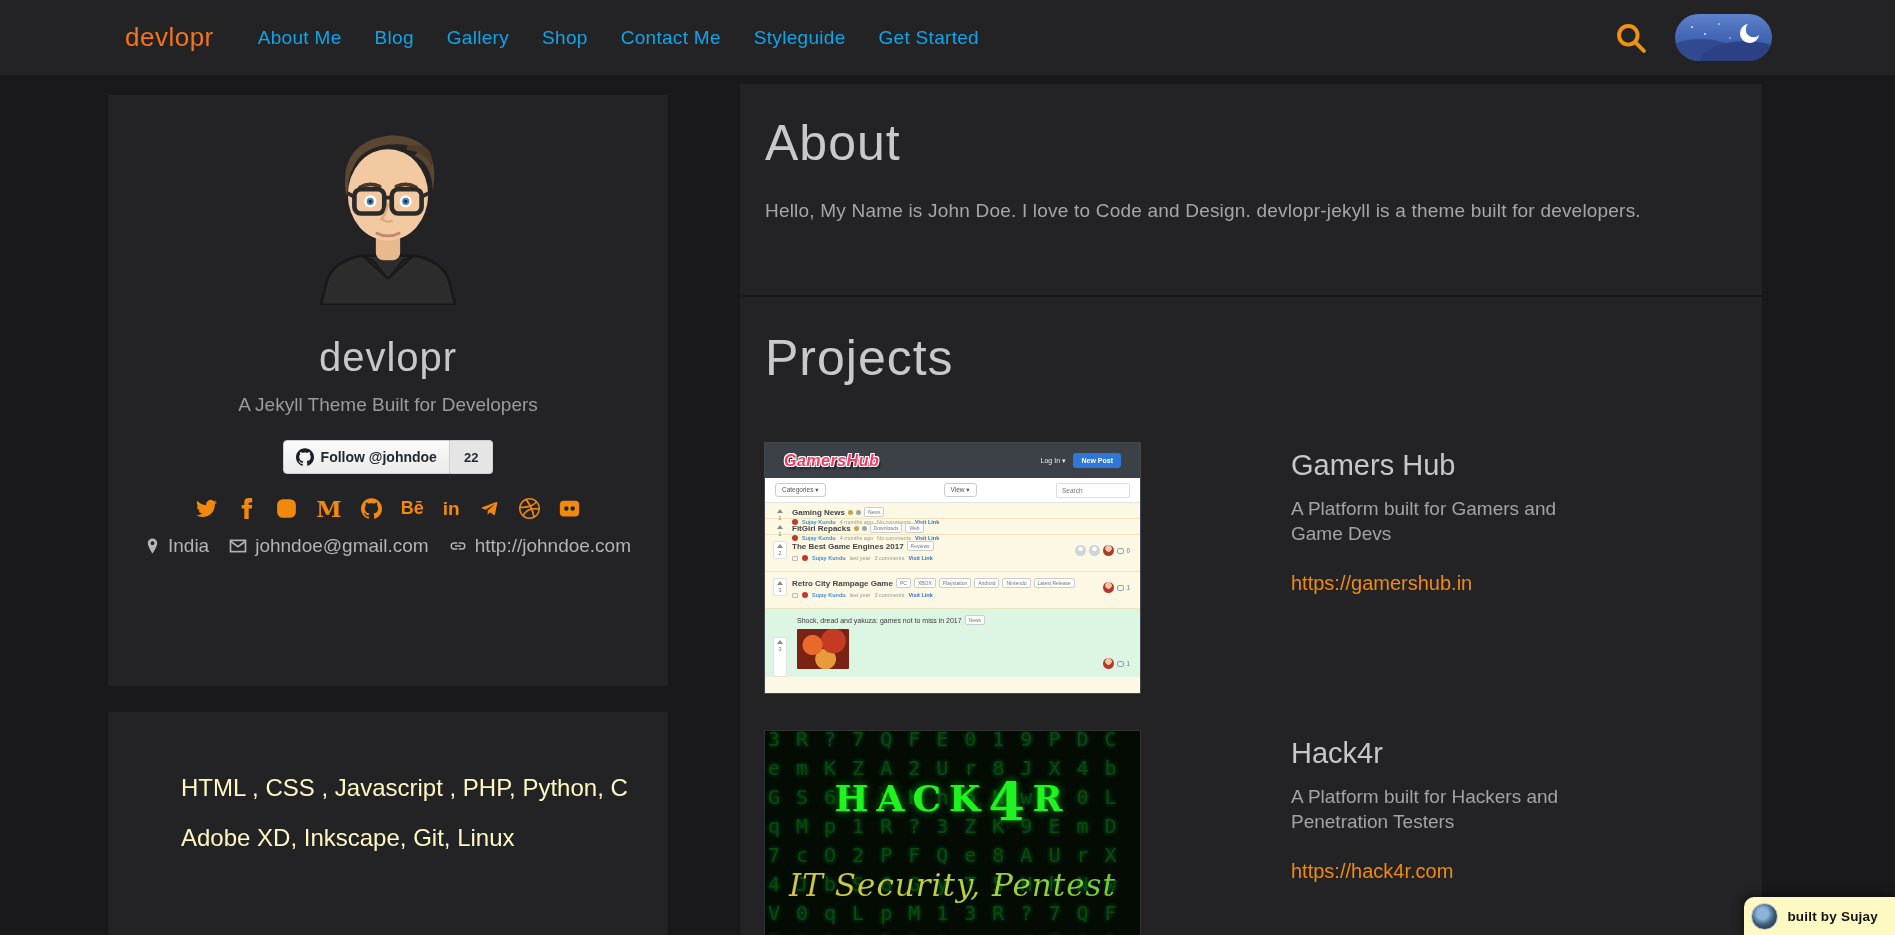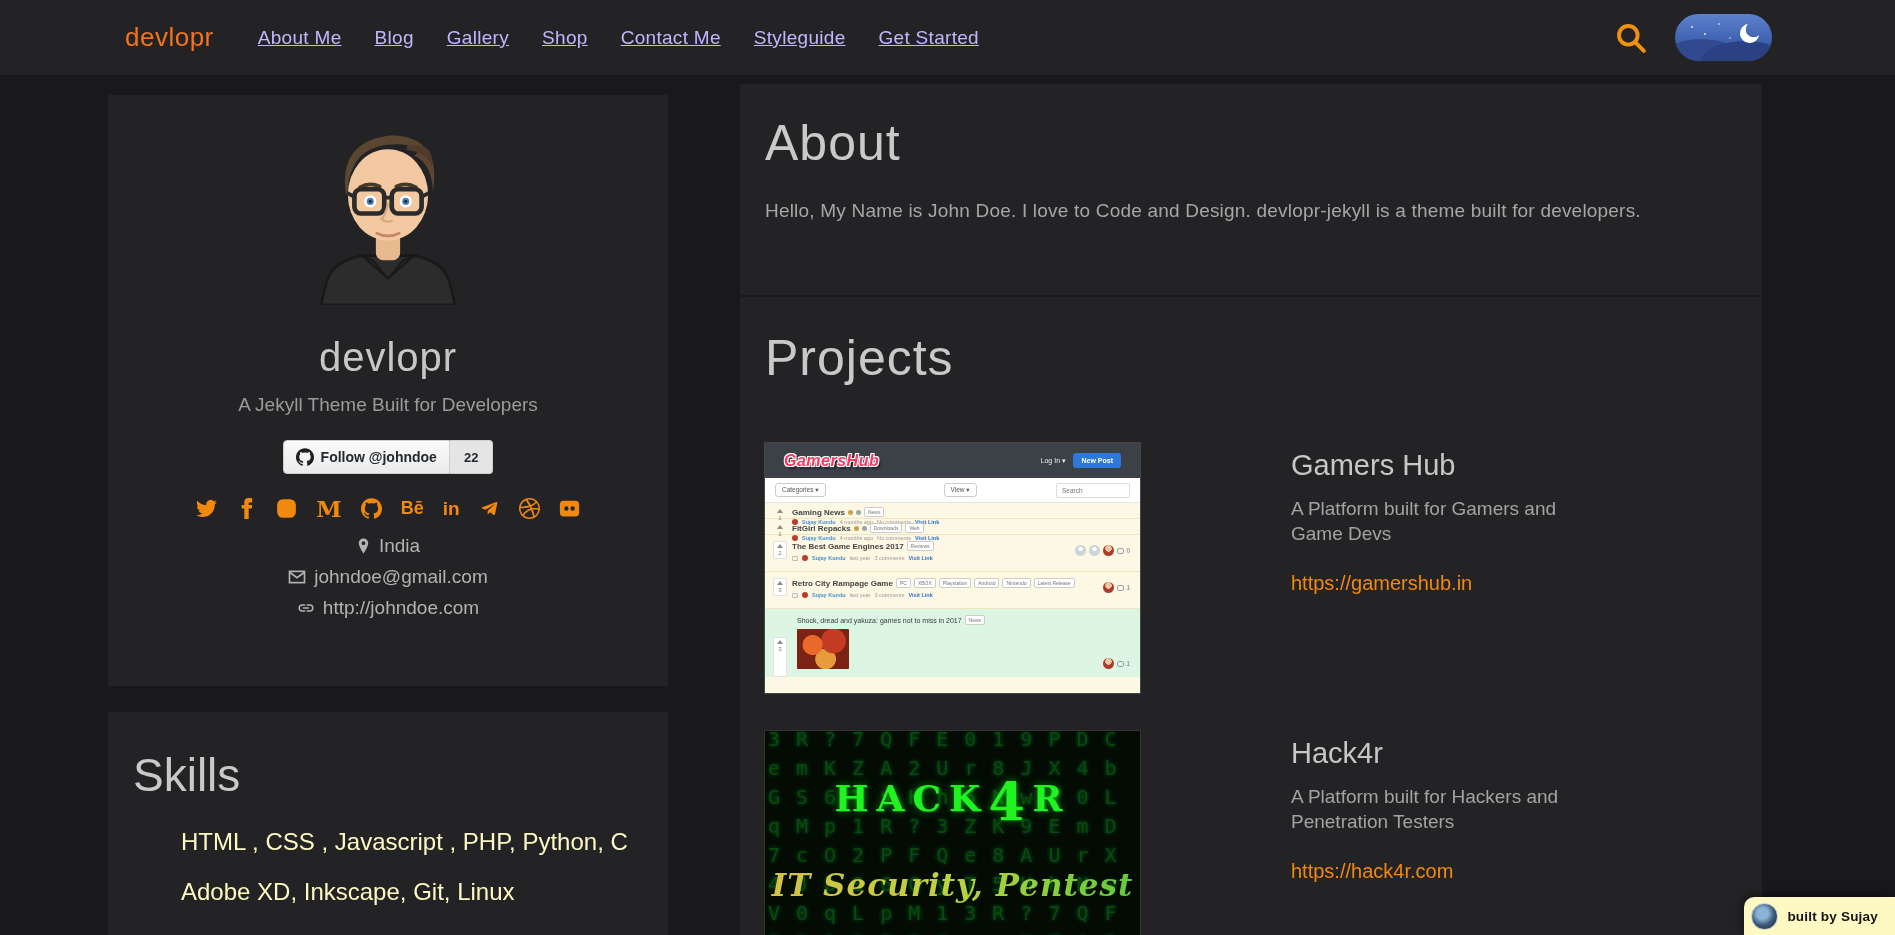--- a/index.html
+++ b/index.html
@@ -23,7 +23,7 @@
   .nav{position:absolute;top:0;left:0;right:0;height:75px;background:#232325;display:flex;align-items:center;padding-left:125px;z-index:5;}
   .nav-logo{font-size:26px;color:var(--logo);letter-spacing:.5px;margin-right:44px;cursor:pointer;}
   .nav-links{display:flex;gap:33px;}
-  .nav-link{font-size:19px;color:#c4b5fd;cursor:pointer;letter-spacing:.3px;text-decoration:underline;}
+  .nav-link{font-size:19px;color:#0ea5e9;cursor:pointer;letter-spacing:.3px;}
   .nav-right{margin-left:auto;display:flex;align-items:center;gap:26px;margin-right:123px;}
   .search-ic{width:36px;height:36px;cursor:pointer;}
   .toggle{width:97px;height:47px;border-radius:24px;position:relative;overflow:hidden;cursor:pointer;

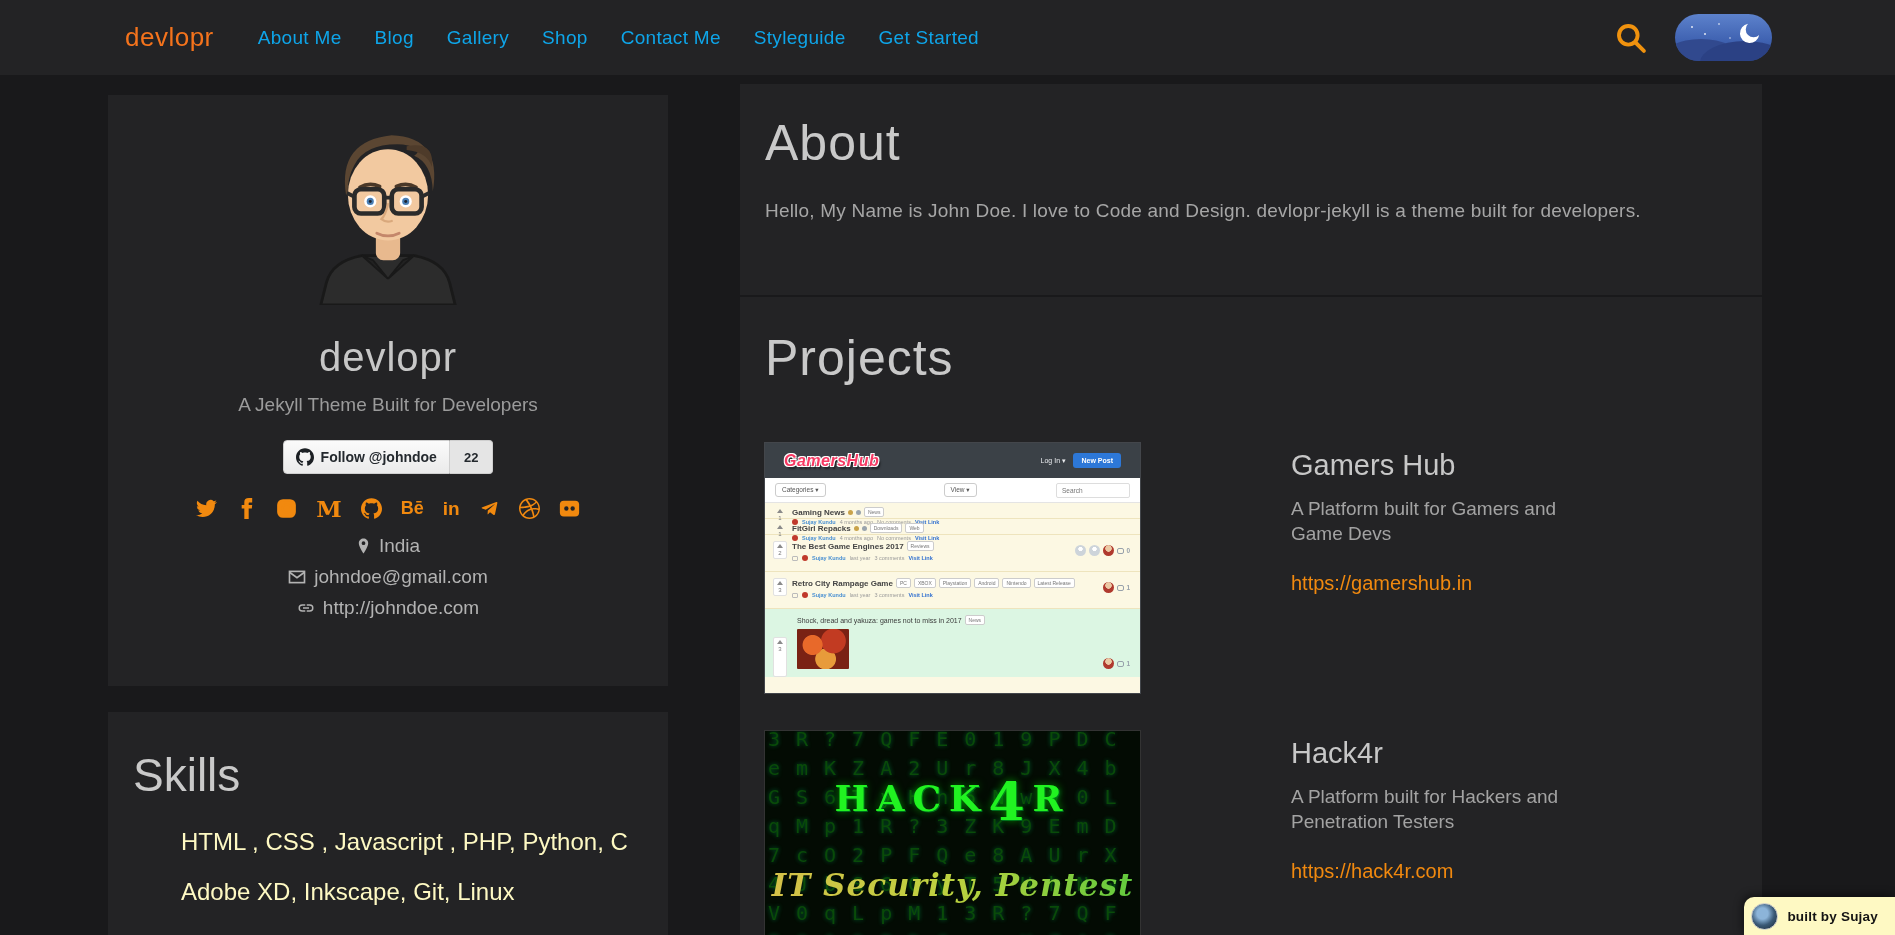--- a/index.html
+++ b/index.html
@@ -60,7 +60,7 @@
   .glyph-m{font-family:"DejaVu Serif",serif;font-weight:700;font-size:23px;line-height:21px;}
   .glyph-be{font-weight:700;font-size:18px;line-height:21px;letter-spacing:0;}
   .glyph-in{font-weight:700;font-size:19px;line-height:21px;}
-  .contact{margin-top:16px;display:flex;flex-direction:column;align-items:center;gap:9px;}
+  .contact{margin-top:16px;display:flex;flex-direction:row;align-items:center;gap:20px;}
   .c-row{display:flex;align-items:center;gap:8px;font-size:19px;color:#b3b3b3;}
   .c-row svg{width:18px;height:18px;color:#b3b3b3;}
   .c-link{cursor:pointer;}

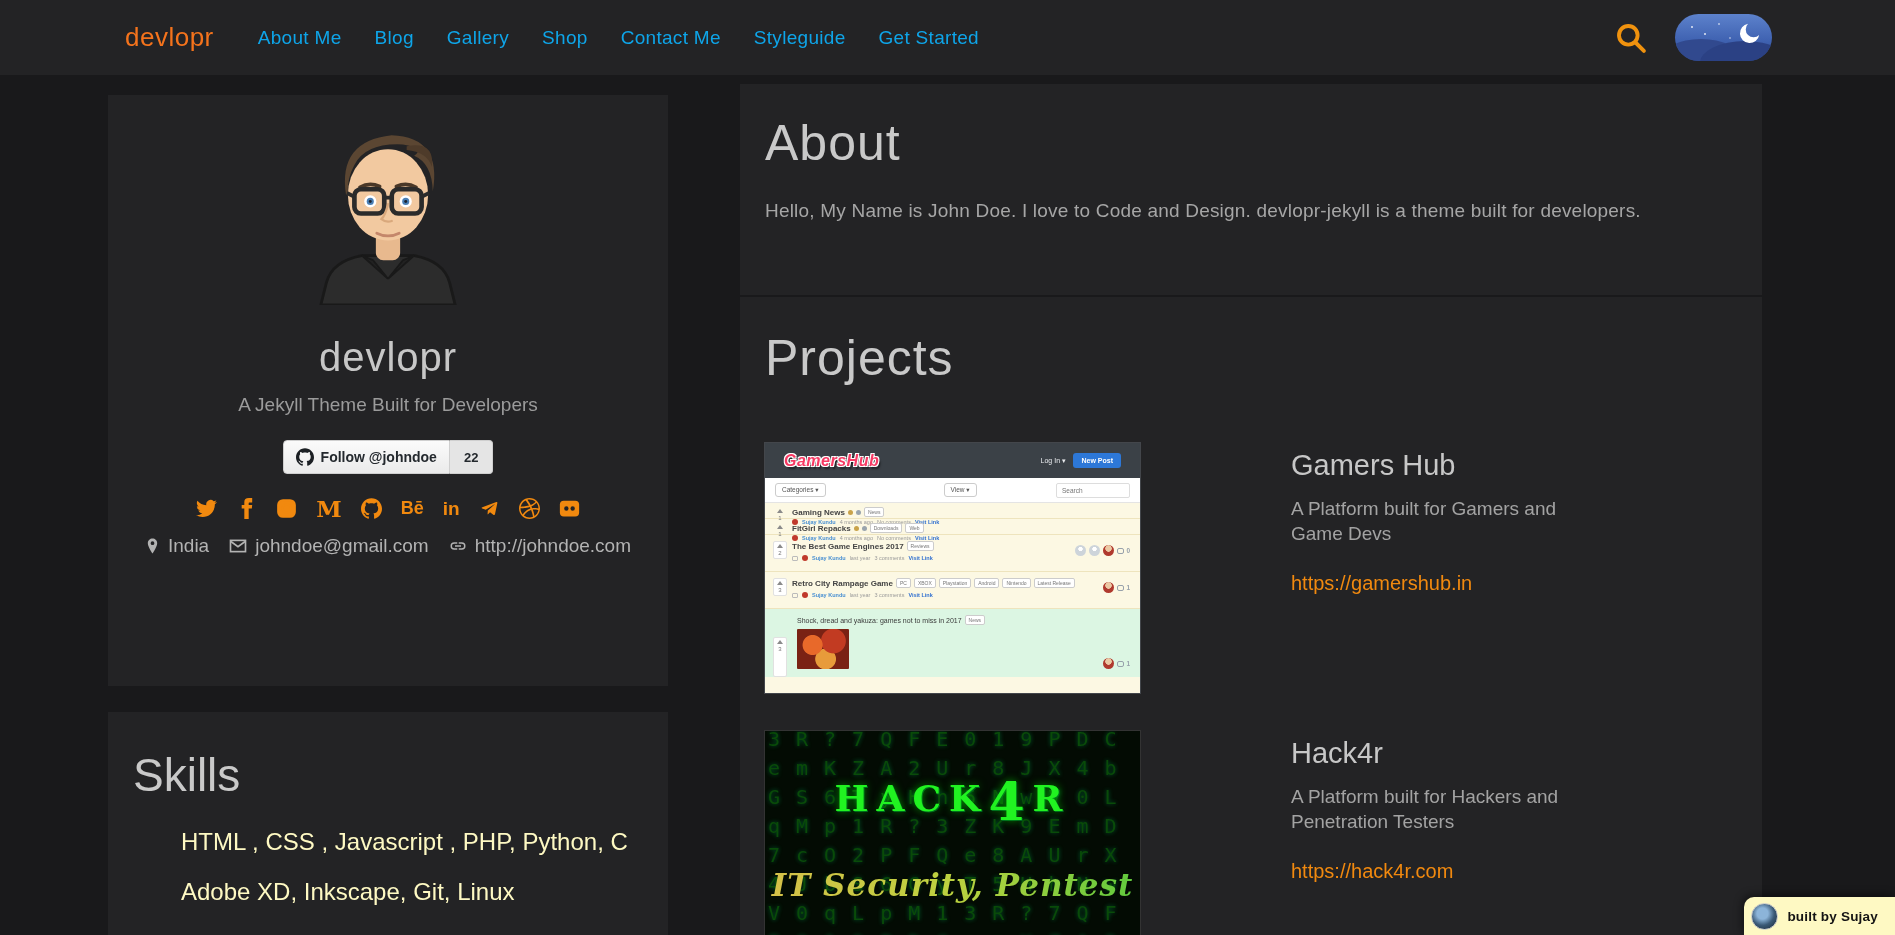--- a/index.html
+++ b/index.html
@@ -275,7 +275,6 @@
 </div>
 
 <div class="card skills-card">
-  <div class="skills-h">Skills</div>
   <p class="skills-line">HTML , CSS , Javascript , PHP, Python, C</p>
   <p class="skills-line">Adobe XD, Inkscape, Git, Linux</p>
 </div>

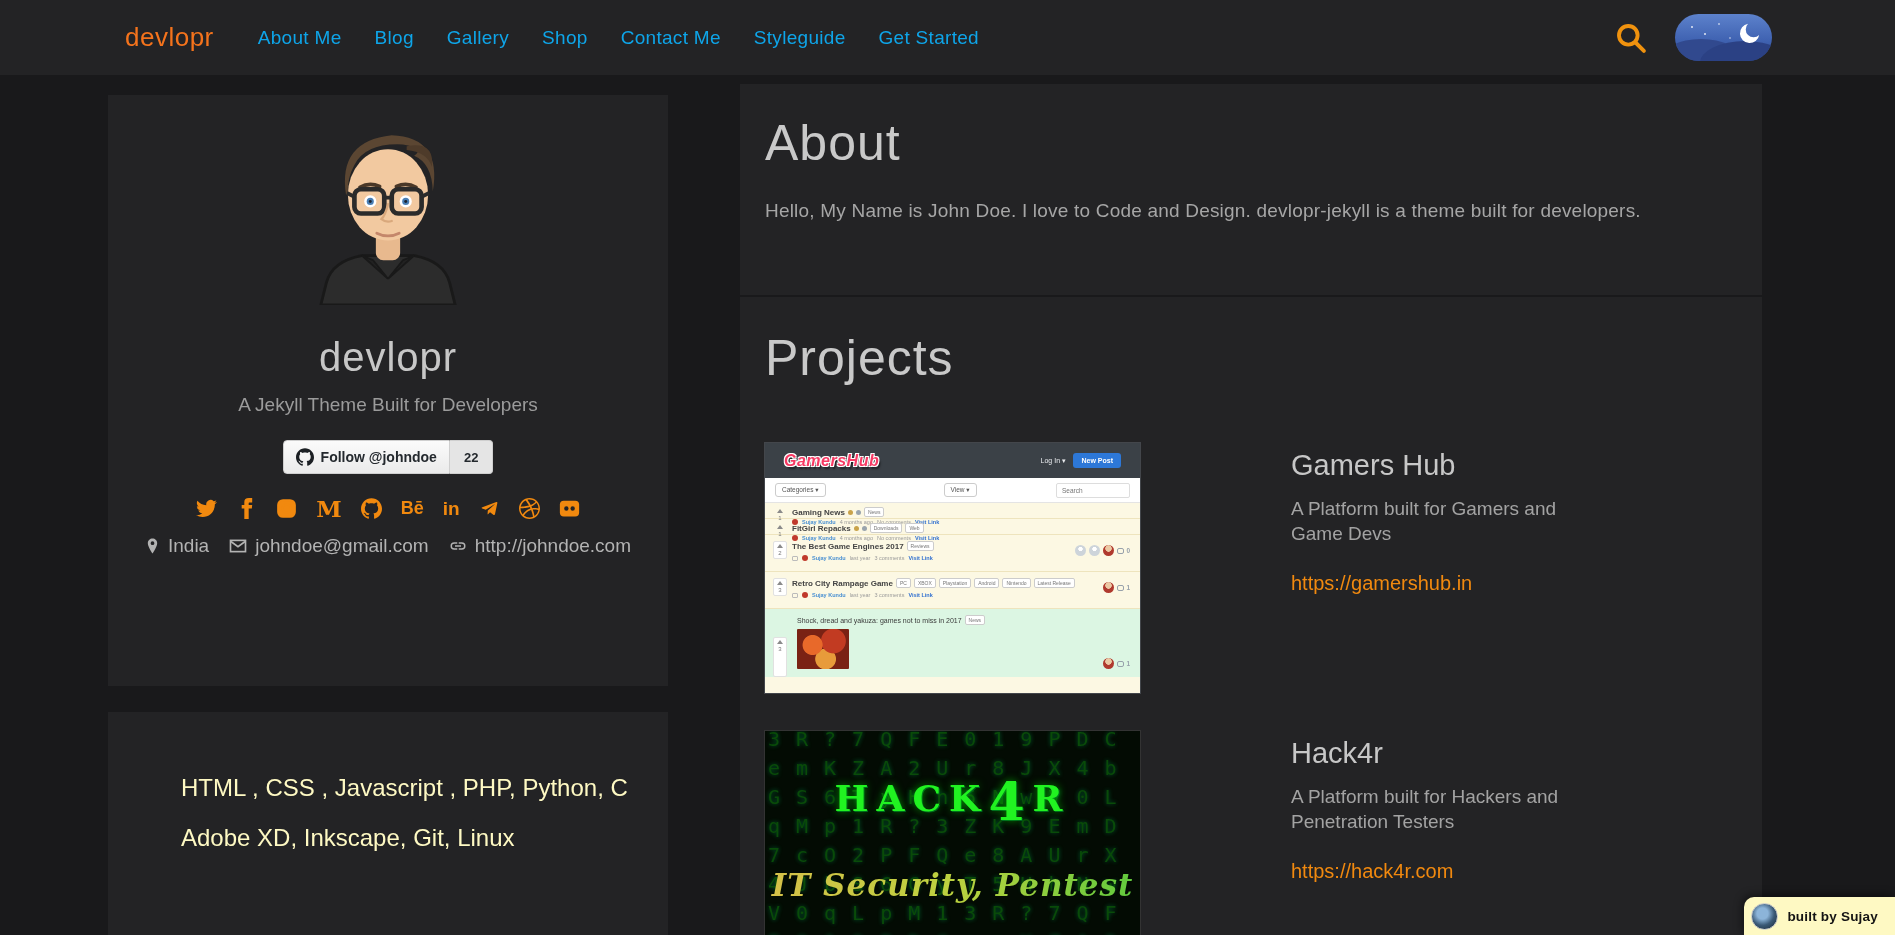--- a/index.html
+++ b/index.html
@@ -125,7 +125,7 @@
   .hx-logo{position:absolute;top:46px;left:0;right:0;text-align:center;font-family:"DejaVu Serif",serif;font-weight:700;
     font-size:36px;color:#21f321;letter-spacing:8px;text-shadow:0 0 9px rgba(0,255,0,.55),1px 1px 0 #052;}
   .hx-logo .four{font-size:52px;line-height:0;vertical-align:-9px;}
-  .hx-tag{position:absolute;top:136px;left:0;right:0;text-align:center;font-family:"DejaVu Serif",serif;font-style:italic;font-weight:700;
+  .hx-tag{position:absolute;top:136px;left:0;right:0;text-align:center;font-family:"DejaVu Serif",serif;font-style:italic;font-weight:400;
     font-size:31px;letter-spacing:1px;background:linear-gradient(90deg,#d6c049,#bcd23f,#5ec93d);
     -webkit-background-clip:text;background-clip:text;color:transparent;}
 

